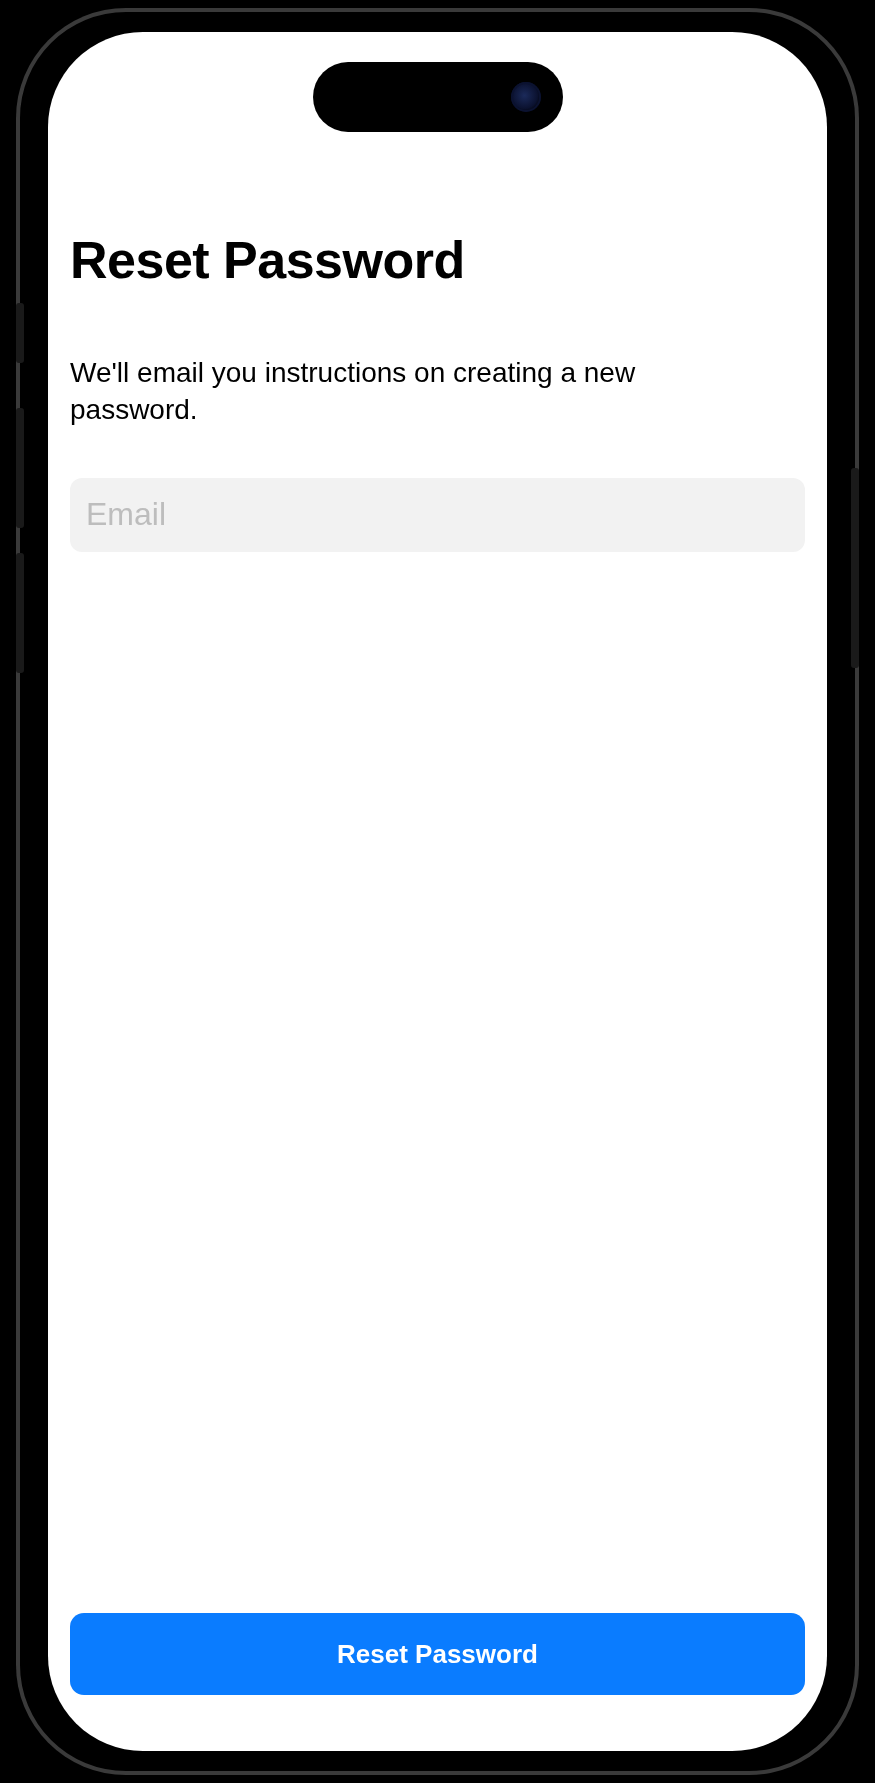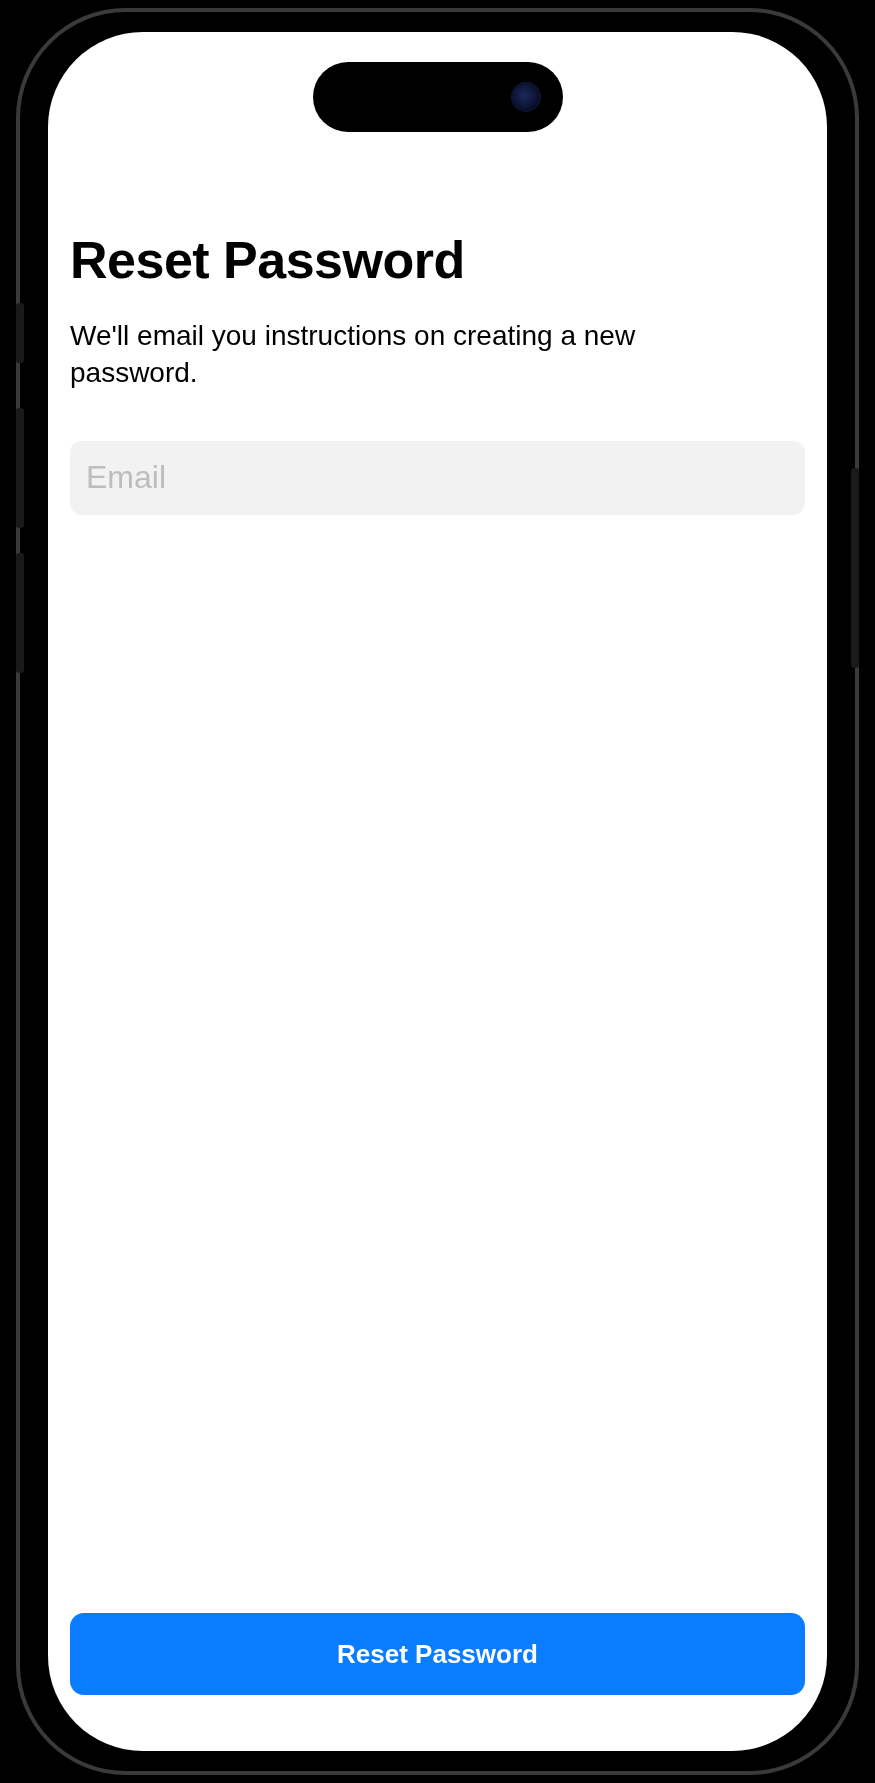--- a/index.html
+++ b/index.html
@@ -100,7 +100,7 @@
     }
 
     .page-subtitle {
-      margin-top: 29px;
+      margin-top: 66px;
       font-size: 28px;
       font-weight: 400;
       color: #000;

